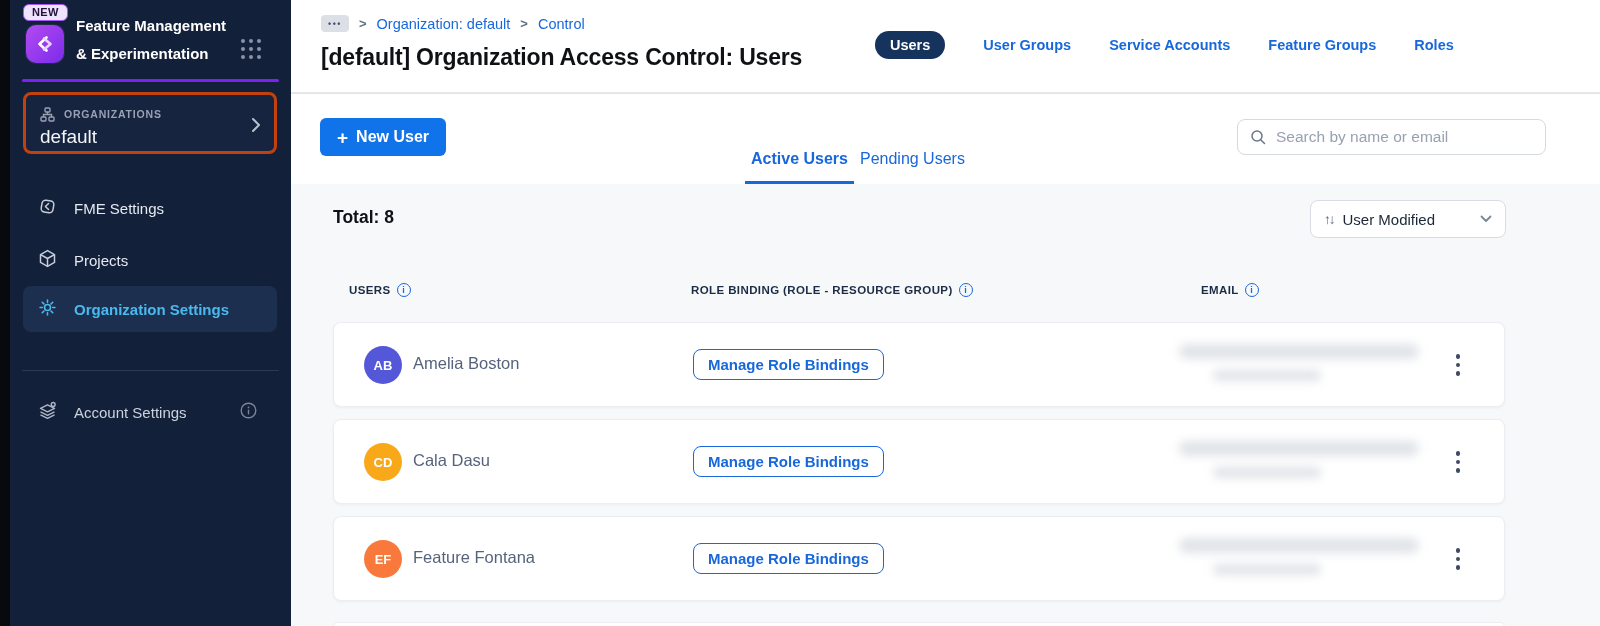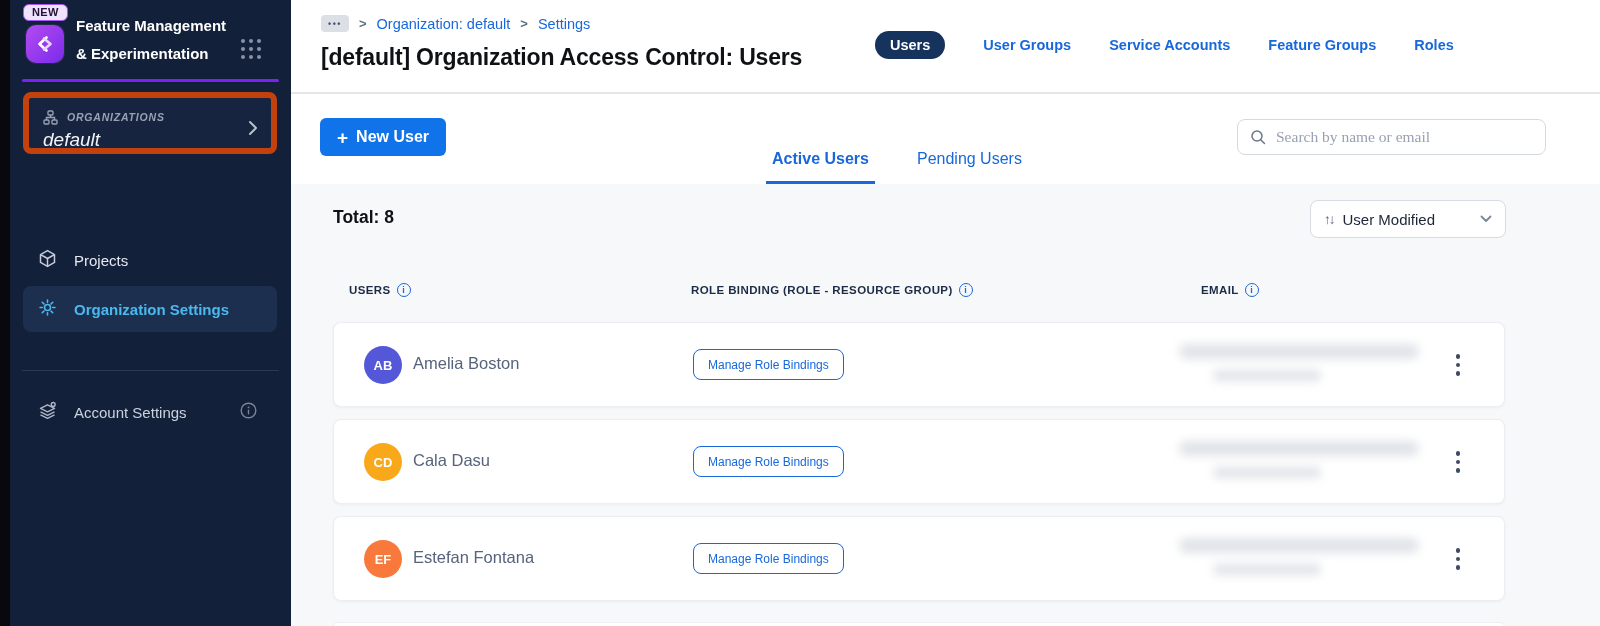--- a/index.html
+++ b/index.html
@@ -179,7 +179,7 @@
       <span class="crumb-sep">&gt;</span>
       <a class="crumb-link">Organization: default</a>
       <span class="crumb-sep">&gt;</span>
-      <a class="crumb-link">Settings</a>
+      <a class="crumb-link">Control</a>
     </div>
     <div class="page-title">[default] Organization Access Control: Users</div>
 

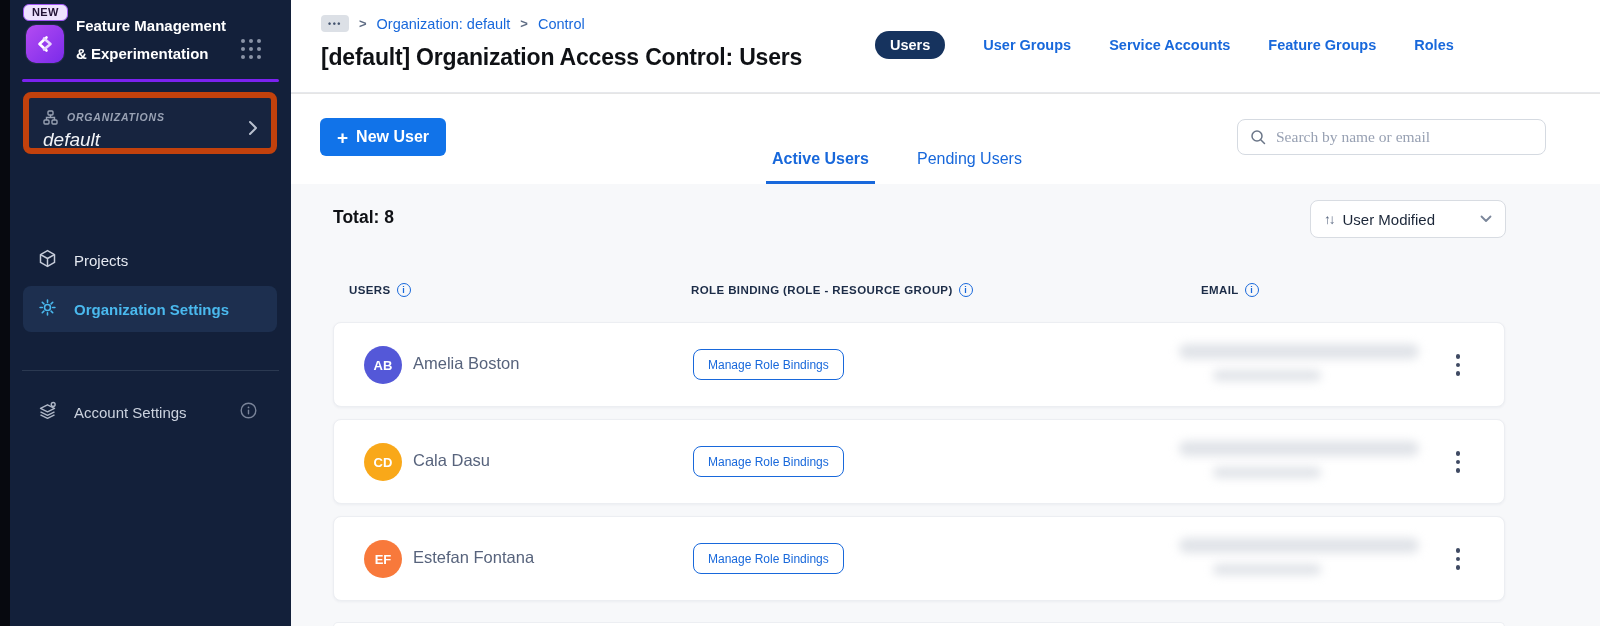--- a/index.html
+++ b/index.html
@@ -17,7 +17,7 @@
   .grid-icon{position:absolute;left:228px;top:36px;width:26px;height:26px;background:none;border:0;cursor:pointer;padding:0;}
   .purple-rule{position:absolute;left:12px;top:79px;width:257px;height:3px;background:#7B22F0;border-radius:2px;}
 
-  .org-box{position:absolute;left:13px;top:92px;width:254px;height:62px;border:6px solid #c2410c;border-radius:8px;background:#17243F;cursor:pointer;box-sizing:border-box;font-style:italic;}
+  .org-box{position:absolute;left:13px;top:92px;width:254px;height:62px;border:3px solid #c2410c;border-radius:8px;background:#17243F;cursor:pointer;box-sizing:border-box;}
   .org-label{position:absolute;left:38px;top:13px;font-size:10.5px;font-weight:700;letter-spacing:.8px;color:#99A2B4;}
   .org-value{position:absolute;left:14px;top:31px;font-size:19px;color:#F2F4F8;}
   .org-icon{position:absolute;left:14px;top:12px;}

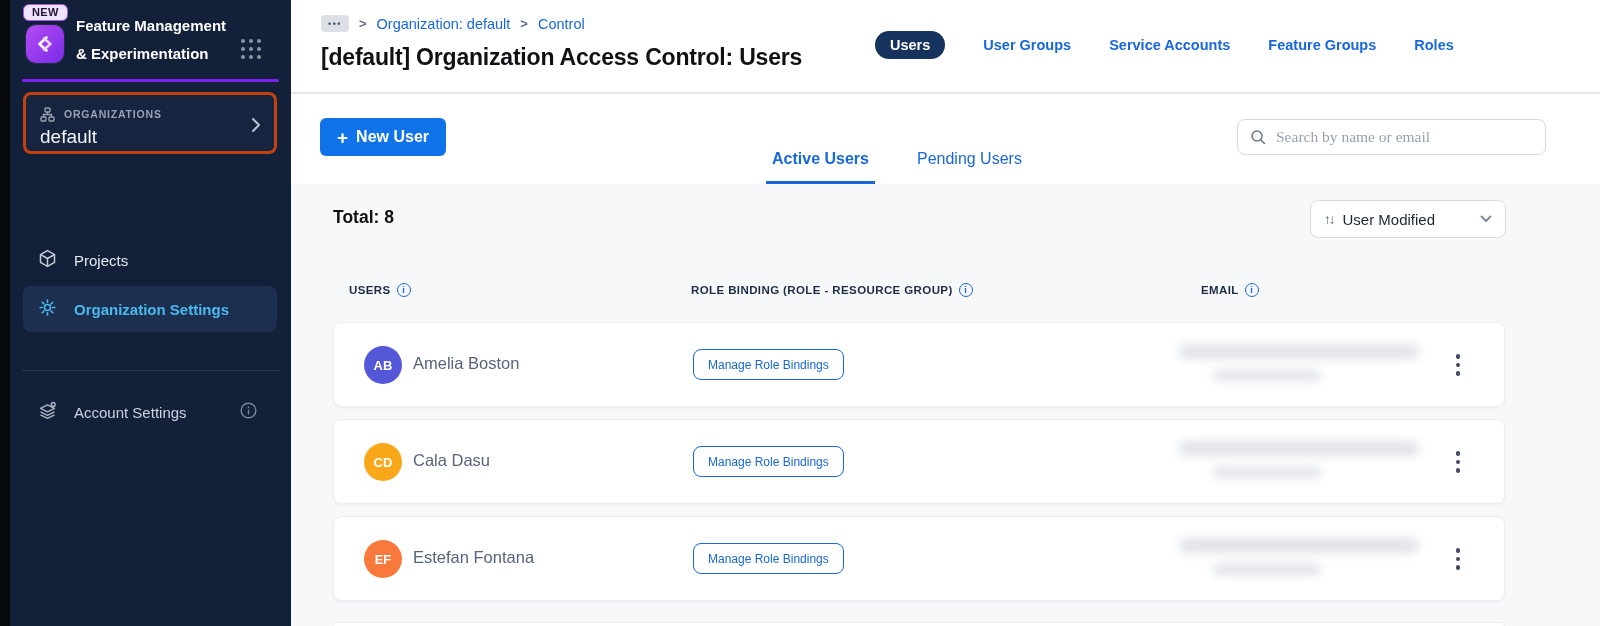--- a/index.html
+++ b/index.html
@@ -49,7 +49,7 @@
   .sub-tabs{position:absolute;left:475px;bottom:0;display:flex;gap:36px;}
   .sub-tab{background:none;border:0;padding:0 6px 13px;font-size:16px;color:#1868DB;cursor:pointer;font-family:inherit;border-bottom:3px solid transparent;}
   .sub-tab.active{border-bottom-color:#1868DB;font-weight:600;}
-  .search-wrap{position:absolute;left:946px;top:25px;width:309px;height:36px;border:1px solid #D5DAE1;border-radius:8px;background:#fff;display:flex;align-items:center;box-sizing:border-box;font-family:Liberation Serif, serif;}
+  .search-wrap{position:absolute;left:946px;top:25px;width:309px;height:36px;border:1px solid #D5DAE1;border-radius:8px;background:#fff;display:flex;align-items:center;box-sizing:border-box;}
   .search-wrap svg{margin:0 8px 0 12px;flex:none;}
   .search-input{border:0;outline:none;flex:1;font-size:15.5px;color:#1B2638;font-family:inherit;background:transparent;}
   .search-input::placeholder{color:#98A1B3;}

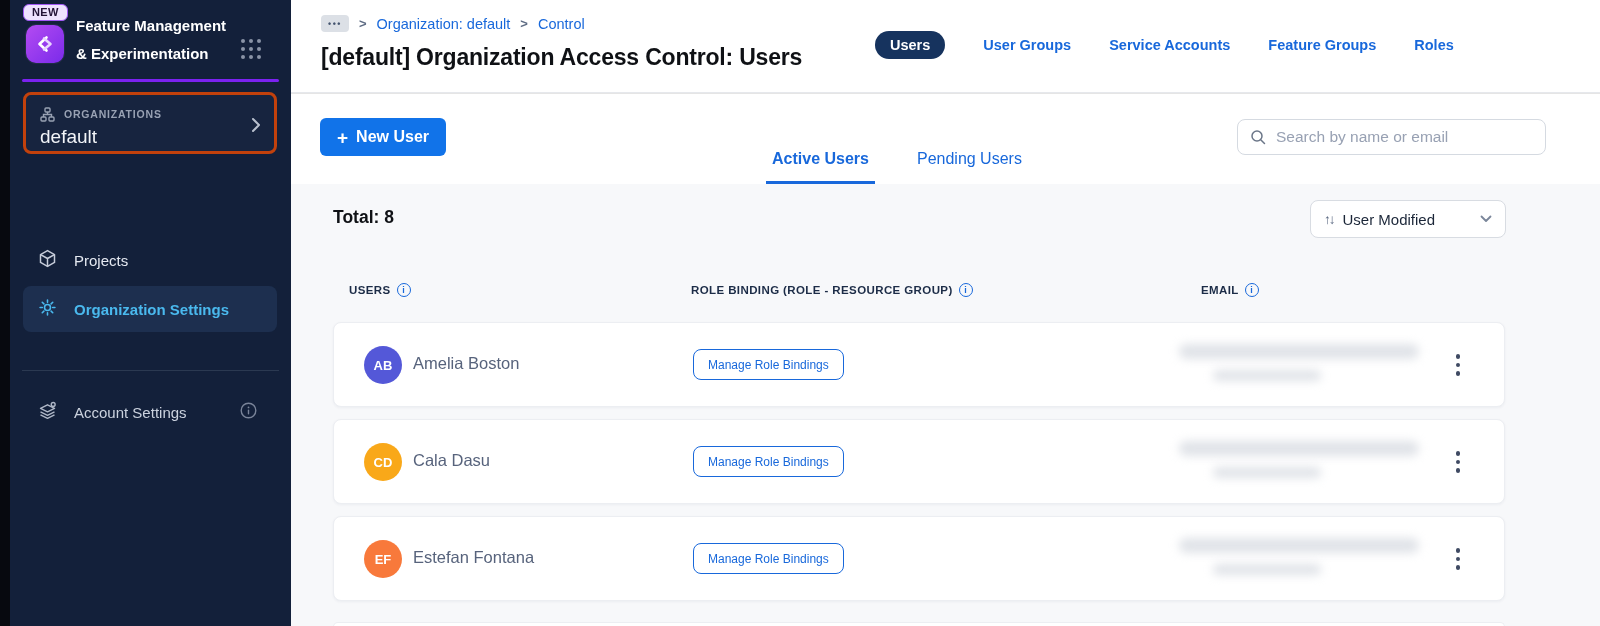--- a/index.html
+++ b/index.html
@@ -46,7 +46,7 @@
   .toolbar{position:absolute;left:291px;top:94px;width:1309px;height:90px;background:#FFFFFF;}
   .new-user-btn{position:absolute;left:29px;top:24px;height:38px;padding:0 17px;background:#1173E9;border:0;border-radius:6px;color:#fff;font-size:16px;font-weight:700;cursor:pointer;display:flex;align-items:center;gap:8px;font-family:inherit;}
   .new-user-btn .plus{font-size:19px;font-weight:700;line-height:1;}
-  .sub-tabs{position:absolute;left:475px;bottom:0;display:flex;gap:36px;}
+  .sub-tabs{position:absolute;left:454px;bottom:0;display:flex;}
   .sub-tab{background:none;border:0;padding:0 6px 13px;font-size:16px;color:#1868DB;cursor:pointer;font-family:inherit;border-bottom:3px solid transparent;}
   .sub-tab.active{border-bottom-color:#1868DB;font-weight:600;}
   .search-wrap{position:absolute;left:946px;top:25px;width:309px;height:36px;border:1px solid #D5DAE1;border-radius:8px;background:#fff;display:flex;align-items:center;box-sizing:border-box;}

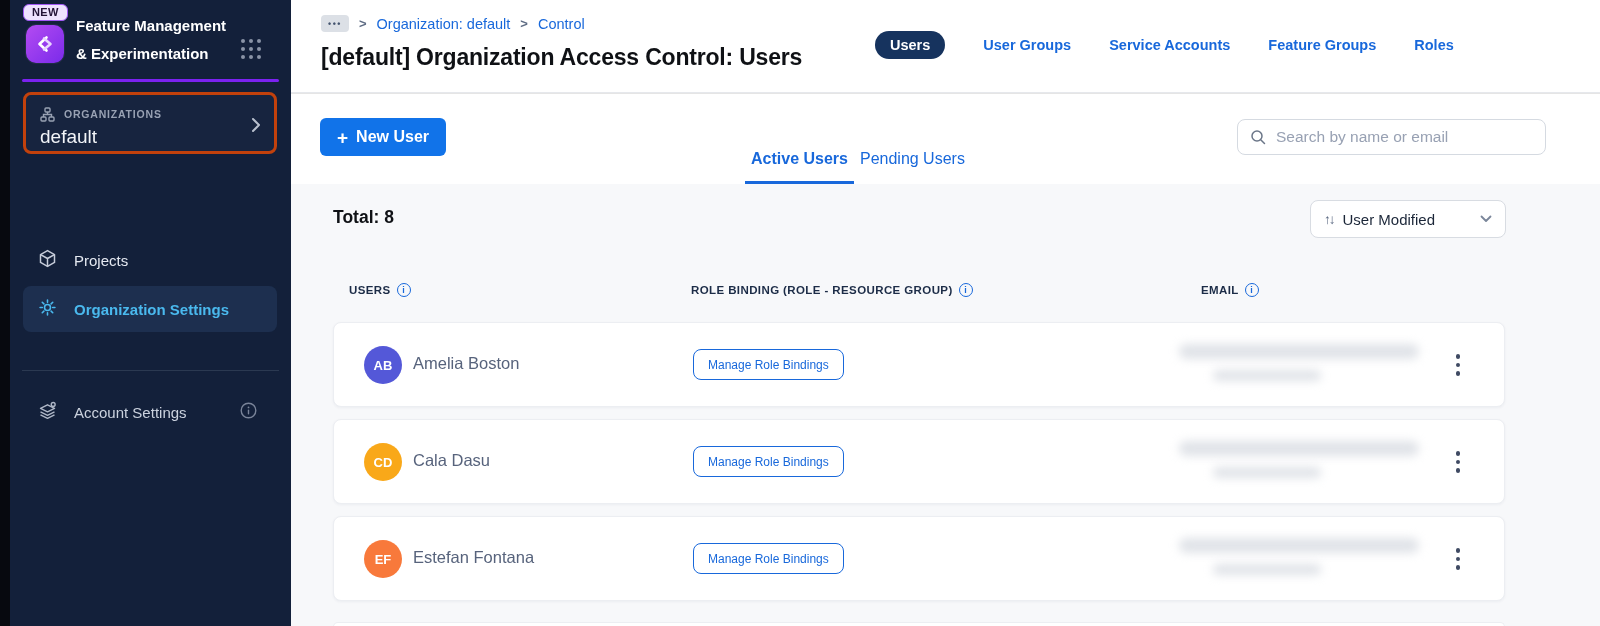--- a/index.html
+++ b/index.html
@@ -130,6 +130,15 @@
       </span>
     </div>
 
+    <button class="side-item" style="top:188px">
+      <span>
+        <svg width="21" height="21" viewBox="0 0 24 24" fill="none" stroke="#C6CCDA" stroke-width="1.7">
+          <rect x="5.2" y="5.2" width="13.6" height="13.6" rx="4" transform="rotate(10 12 12)"></rect>
+          <path d="M13.2 8.6 L9.6 12 L13.2 15.4" stroke-linecap="round" stroke-linejoin="round"></path>
+        </svg>
+      </span>
+      <span class="lbl">FME Settings</span>
+    </button>
 
     <button class="side-item" style="top:240px">
       <span>

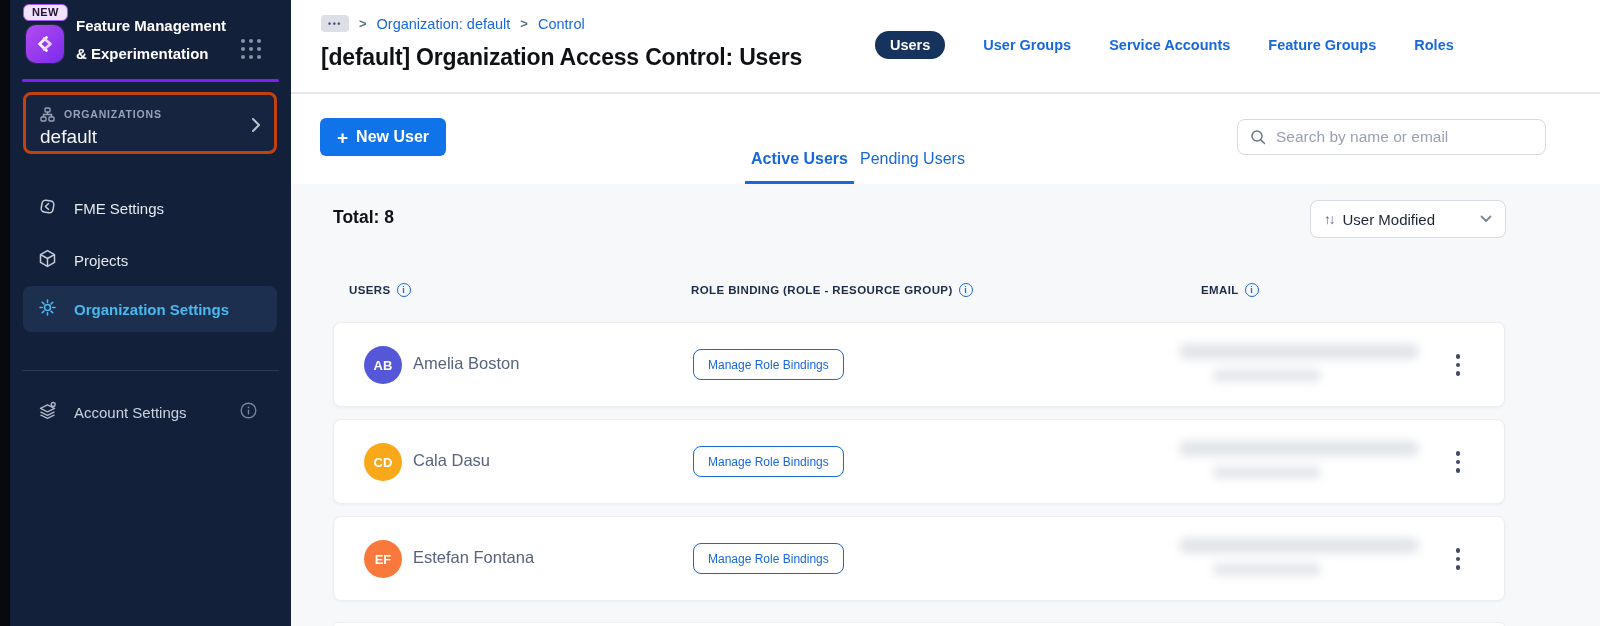--- a/index.html
+++ b/index.html
@@ -67,7 +67,7 @@
   .row{position:absolute;left:42px;width:1172px;height:85px;background:#fff;border:1px solid #ECEEF2;border-radius:8px;box-shadow:0 1px 3px rgba(23,43,77,.05);box-sizing:border-box;}
   .avatar{position:absolute;left:30px;top:23px;width:38px;height:38px;border-radius:50%;color:#fff;font-size:13px;font-weight:700;display:flex;align-items:center;justify-content:center;text-align:right;}
   .row-name{position:absolute;left:79px;top:31px;font-size:16.5px;color:#57637C;}
-  .manage-btn{position:absolute;left:359px;top:26px;height:31px;padding:0 14px;background:#fff;border:1.5px solid #1868DB;border-radius:8px;color:#1868DB;font-size:12px;font-weight:400;cursor:pointer;font-family:inherit;}
+  .manage-btn{position:absolute;left:359px;top:26px;height:31px;padding:0 14px;background:#fff;border:1.5px solid #1868DB;border-radius:8px;color:#1868DB;font-size:15px;font-weight:700;cursor:pointer;font-family:inherit;}
   .email-blur{position:absolute;left:845px;top:17px;width:260px;height:52px;}
   .email-blur .blob{position:absolute;background:#E0E3E8;border-radius:8px;filter:blur(5px);}
   .email-blur .b1{left:0;top:4px;width:240px;height:15px;}

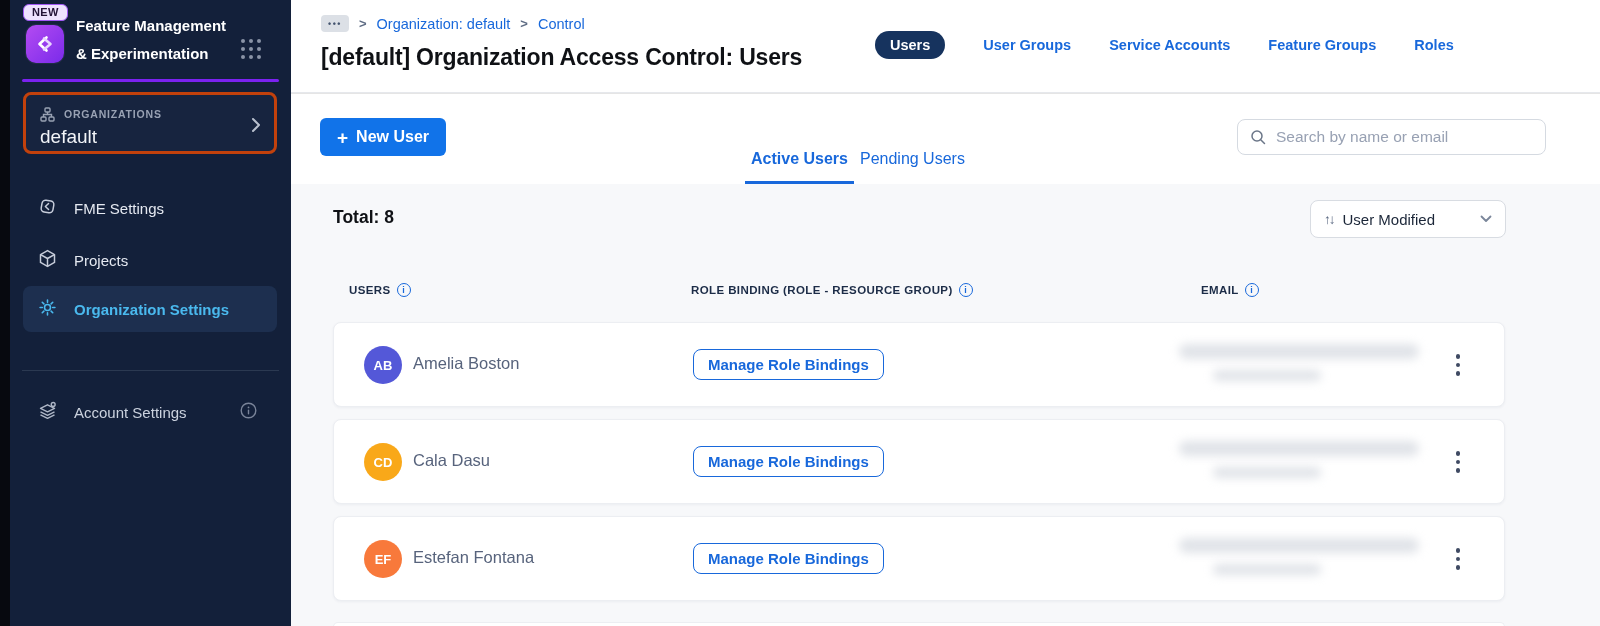--- a/index.html
+++ b/index.html
@@ -277,7 +277,7 @@
 
     <div class="row" style="top:332px">
       <div class="avatar" style="background: rgb(248, 121, 59);">EF</div>
-      <div class="row-name">Estefan Fontana</div>
+      <div class="row-name">Feature Fontana</div>
       <button class="manage-btn">Manage Role Bindings</button>
       <div class="email-blur">
           <span class="blob b1"></span>

